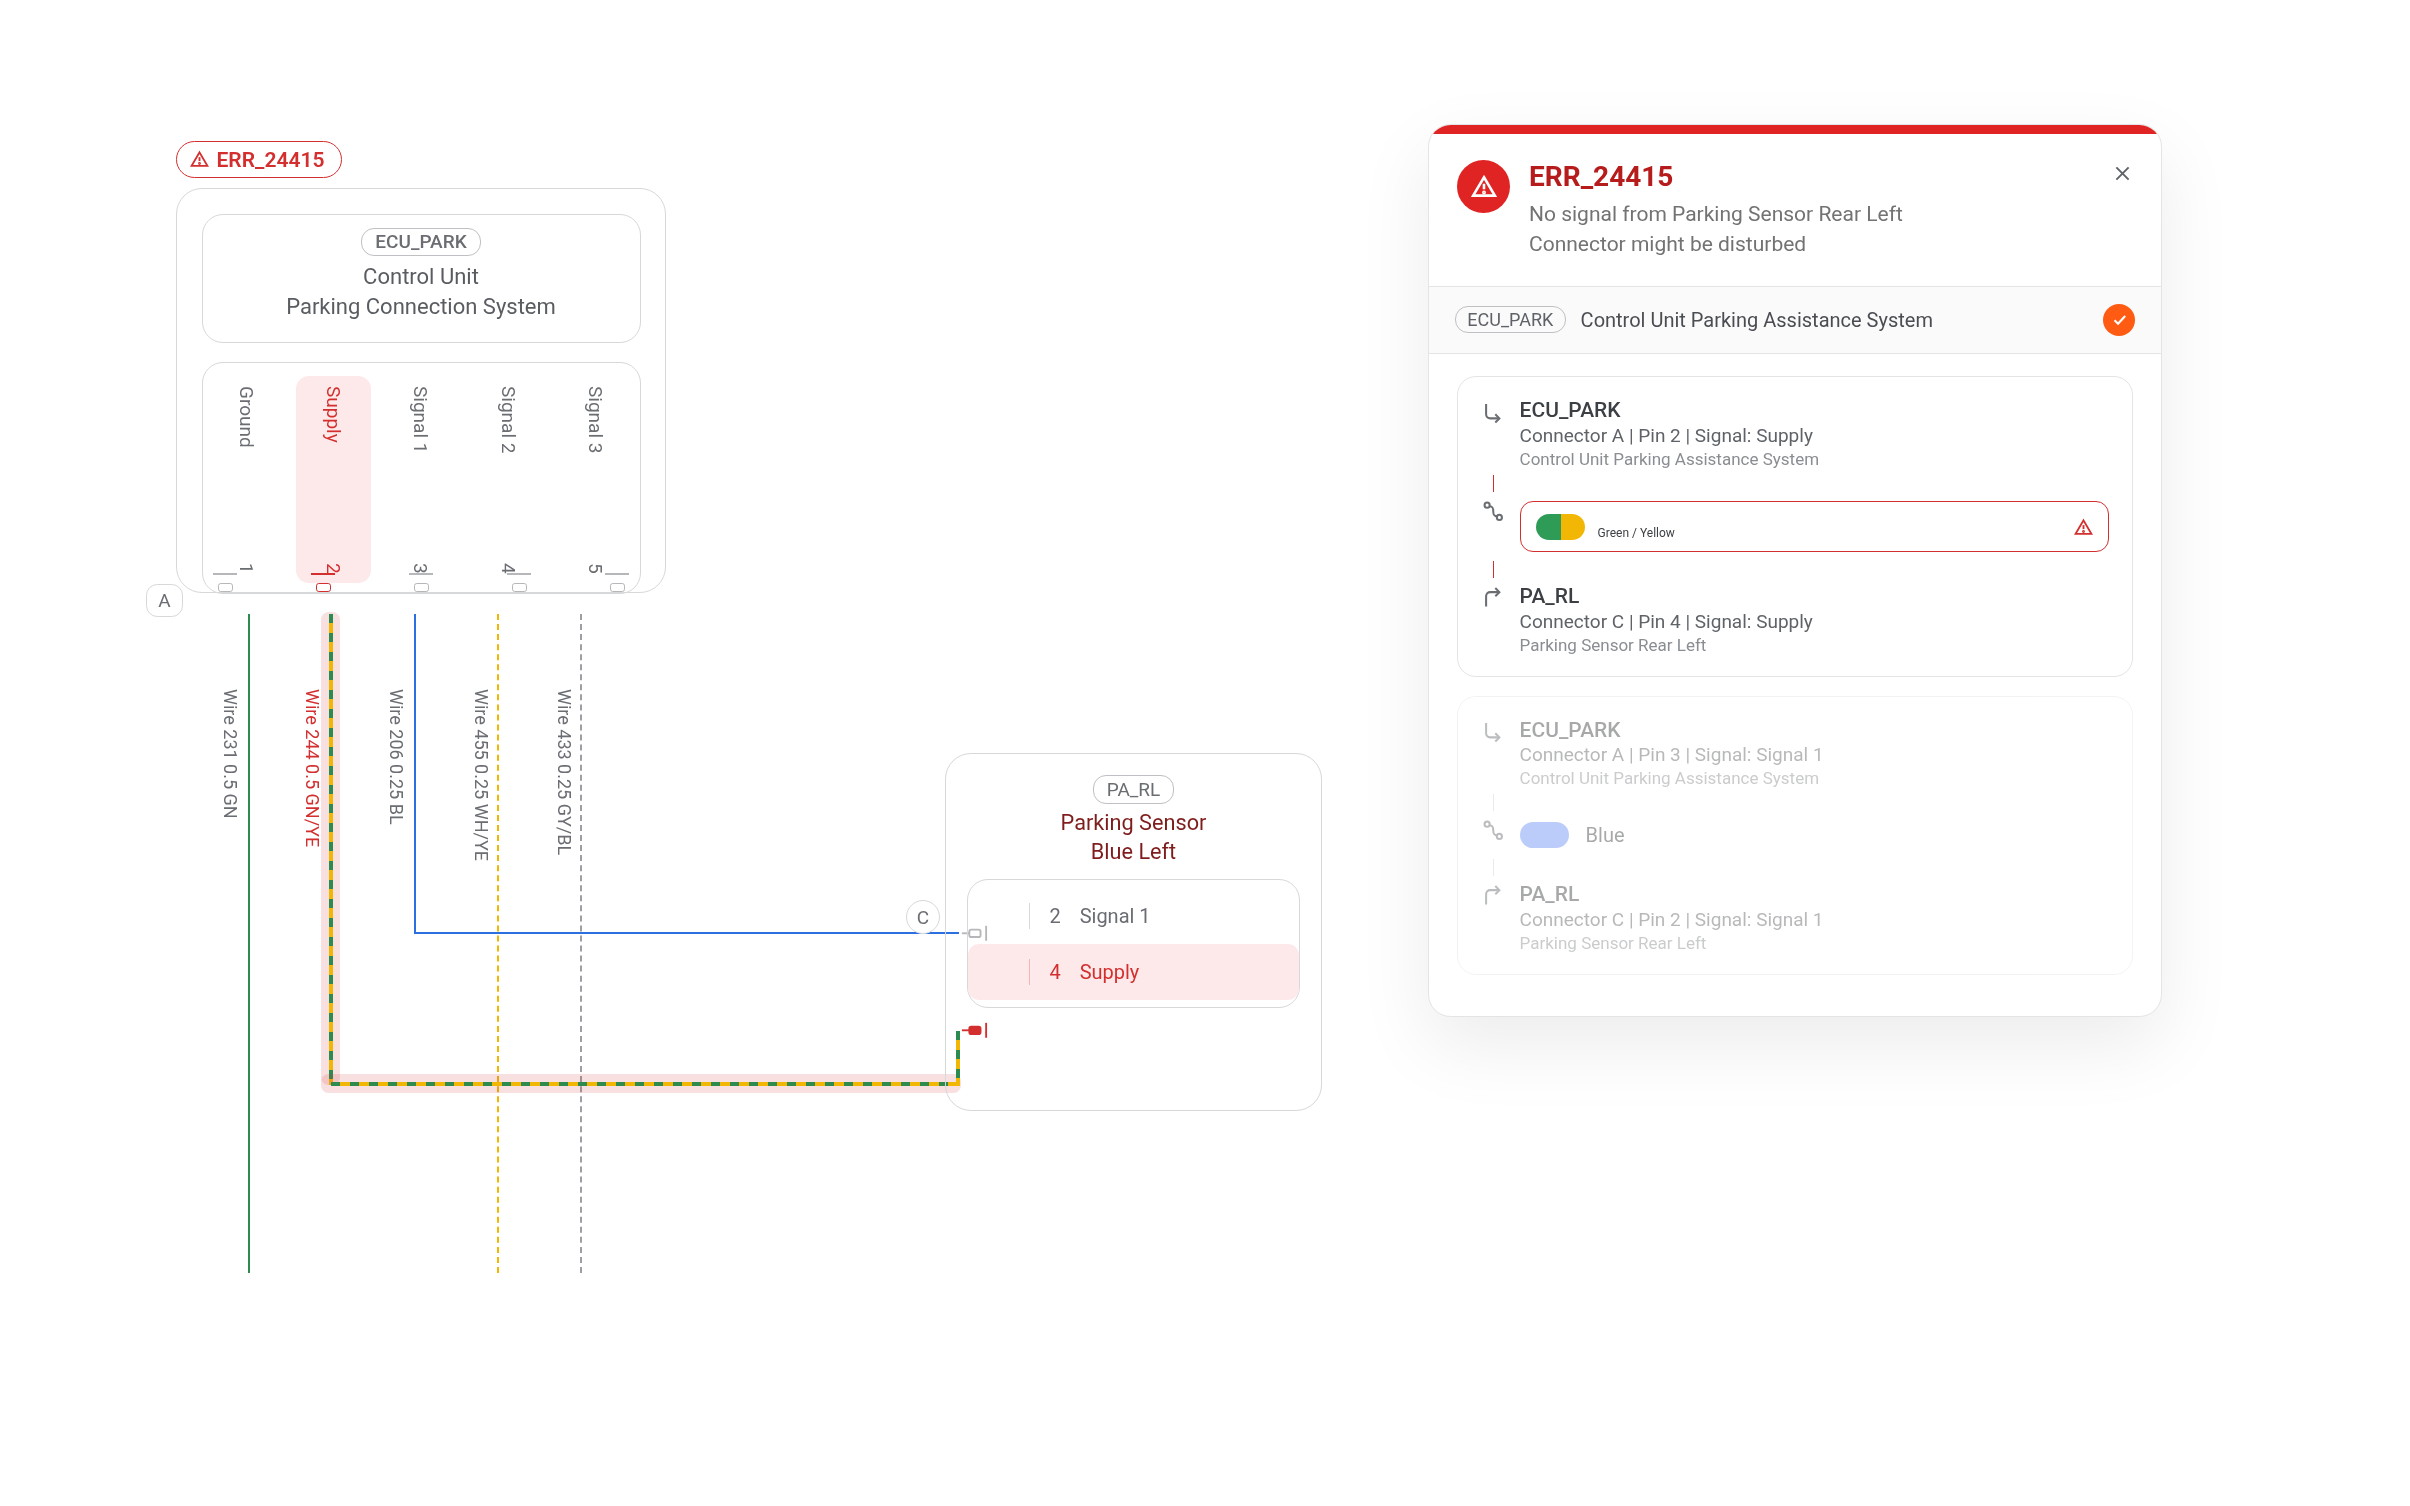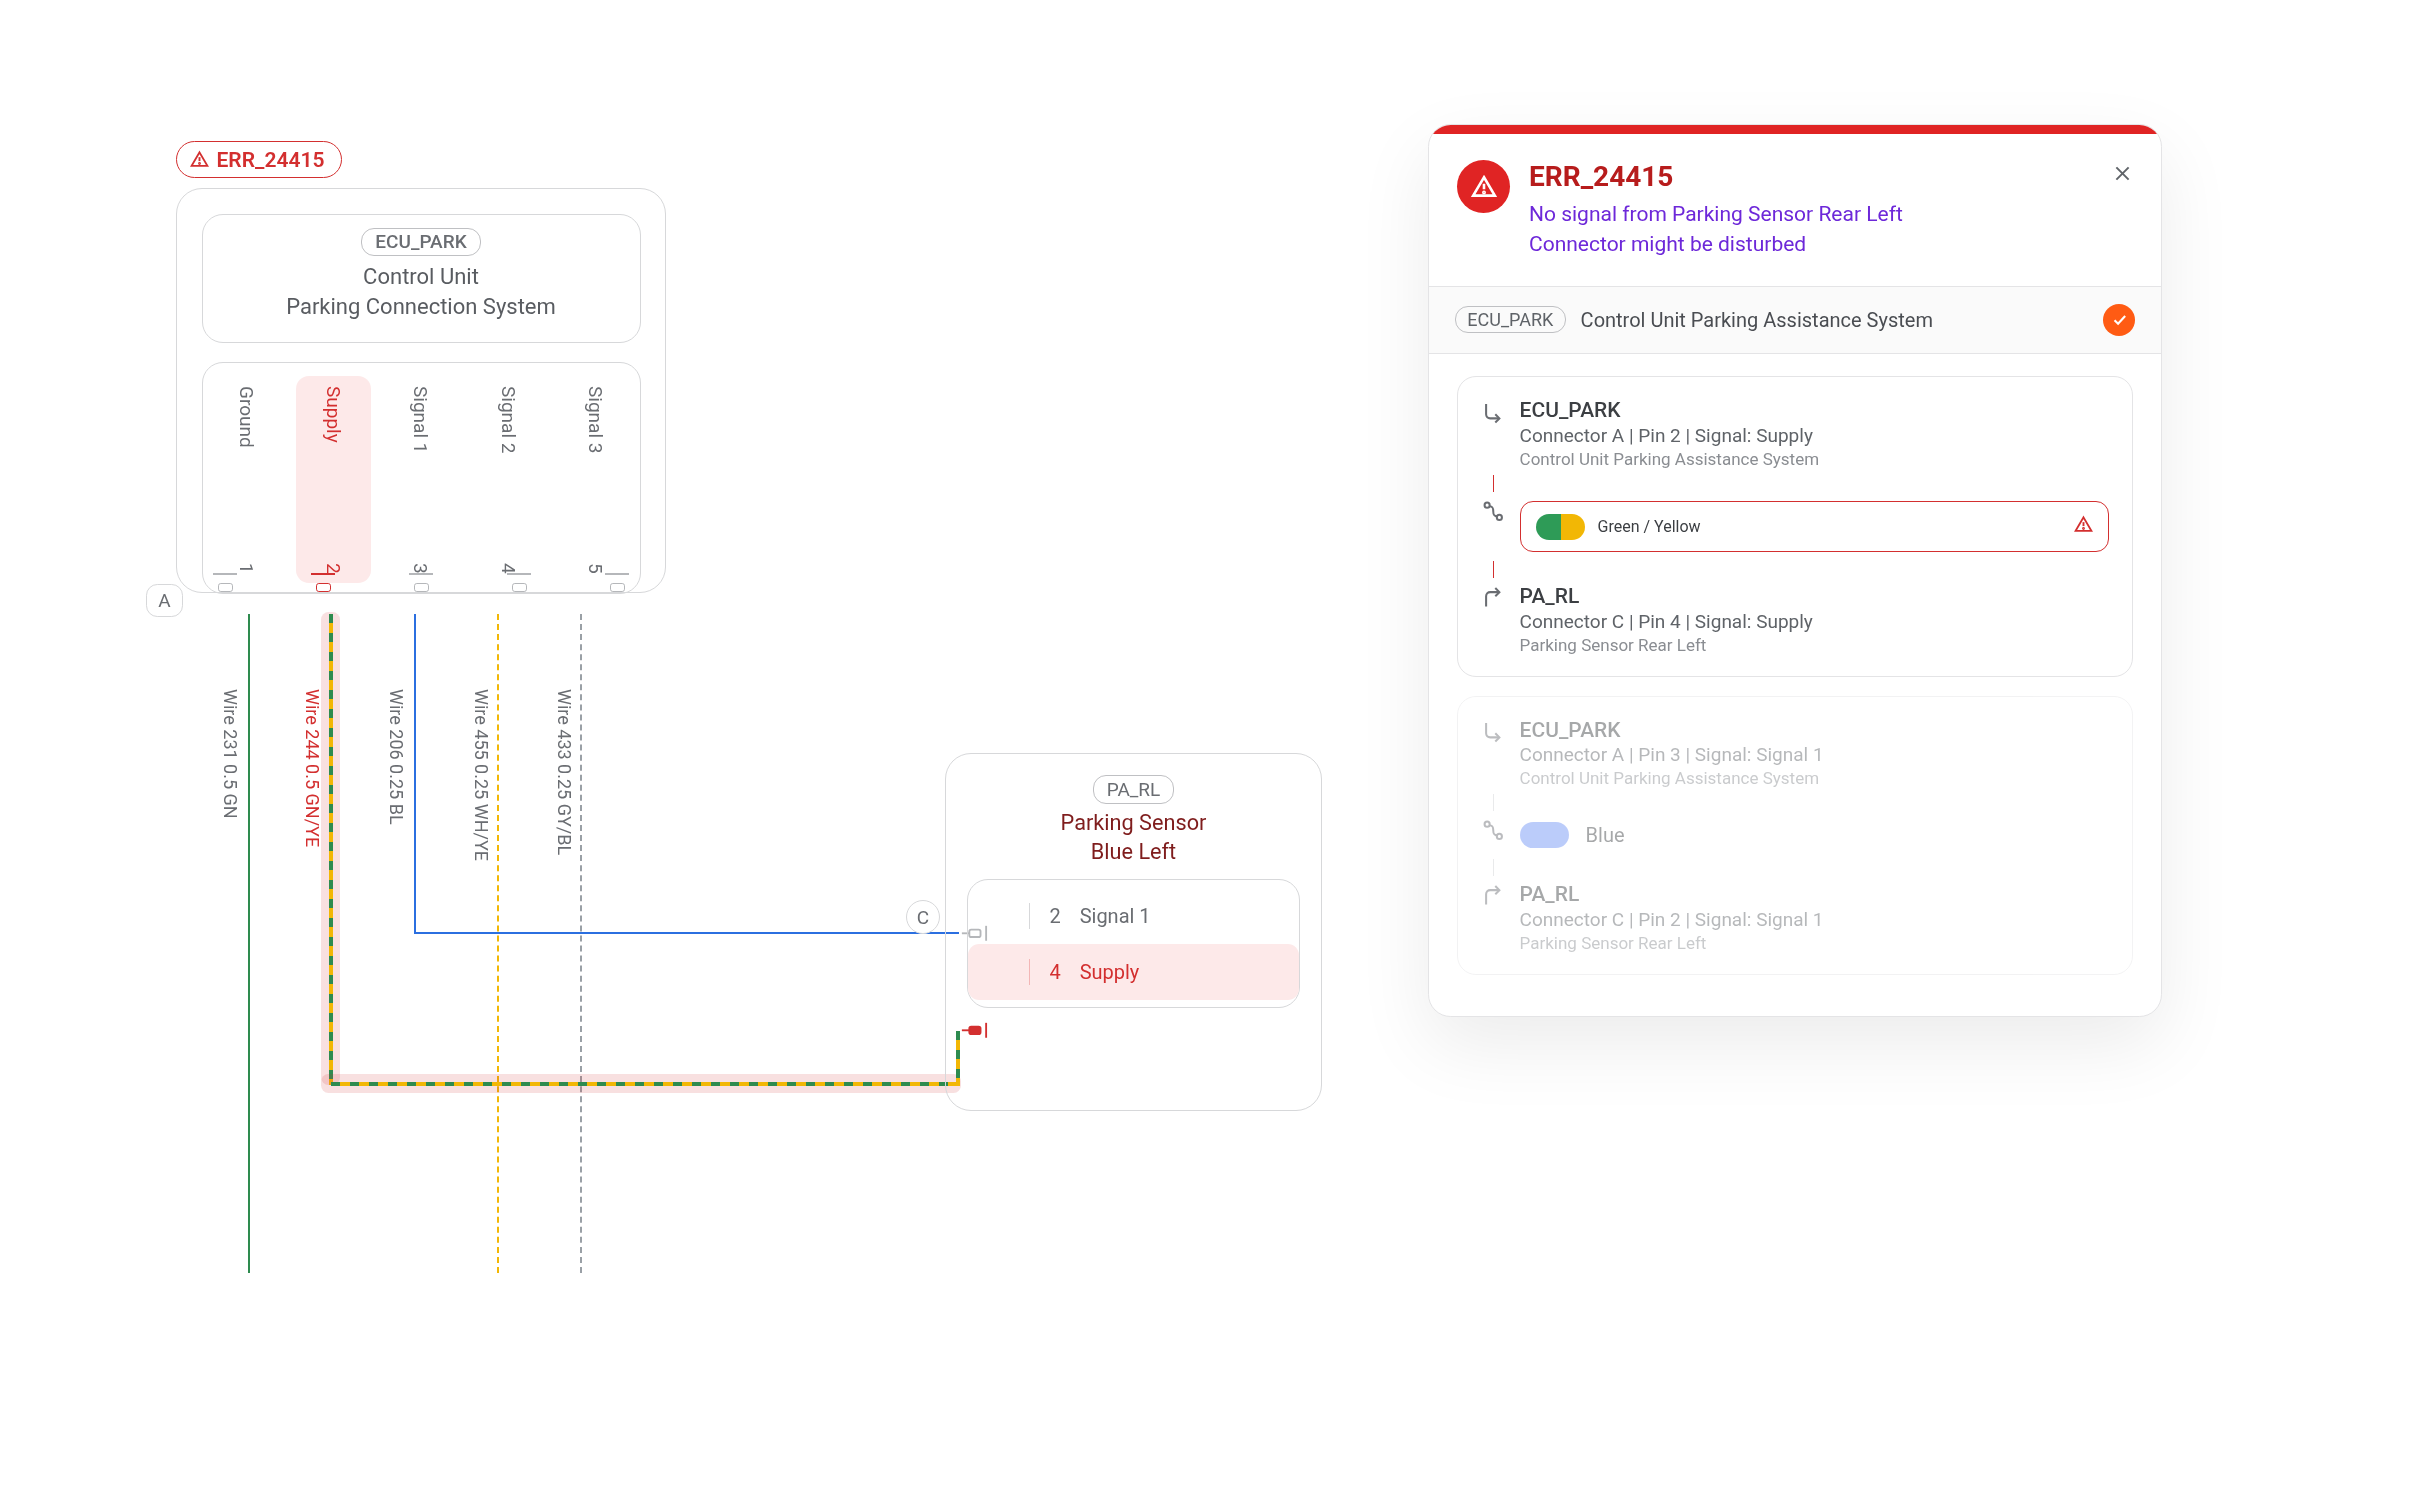--- a/index.html
+++ b/index.html
@@ -291,7 +291,7 @@
   flex-shrink: 0;
 }
 .panel-title { font-size: 28px; font-weight: 700; color: #b71c1c; margin-bottom: 5.6px;}
-.panel-desc { font-size: 21px; color: #6d28d9; line-height: 1.45; }
+.panel-desc { font-size: 21px; color: #737373; line-height: 1.45; }
 .panel-close {
   margin-left: auto;
   font-size: 26px;

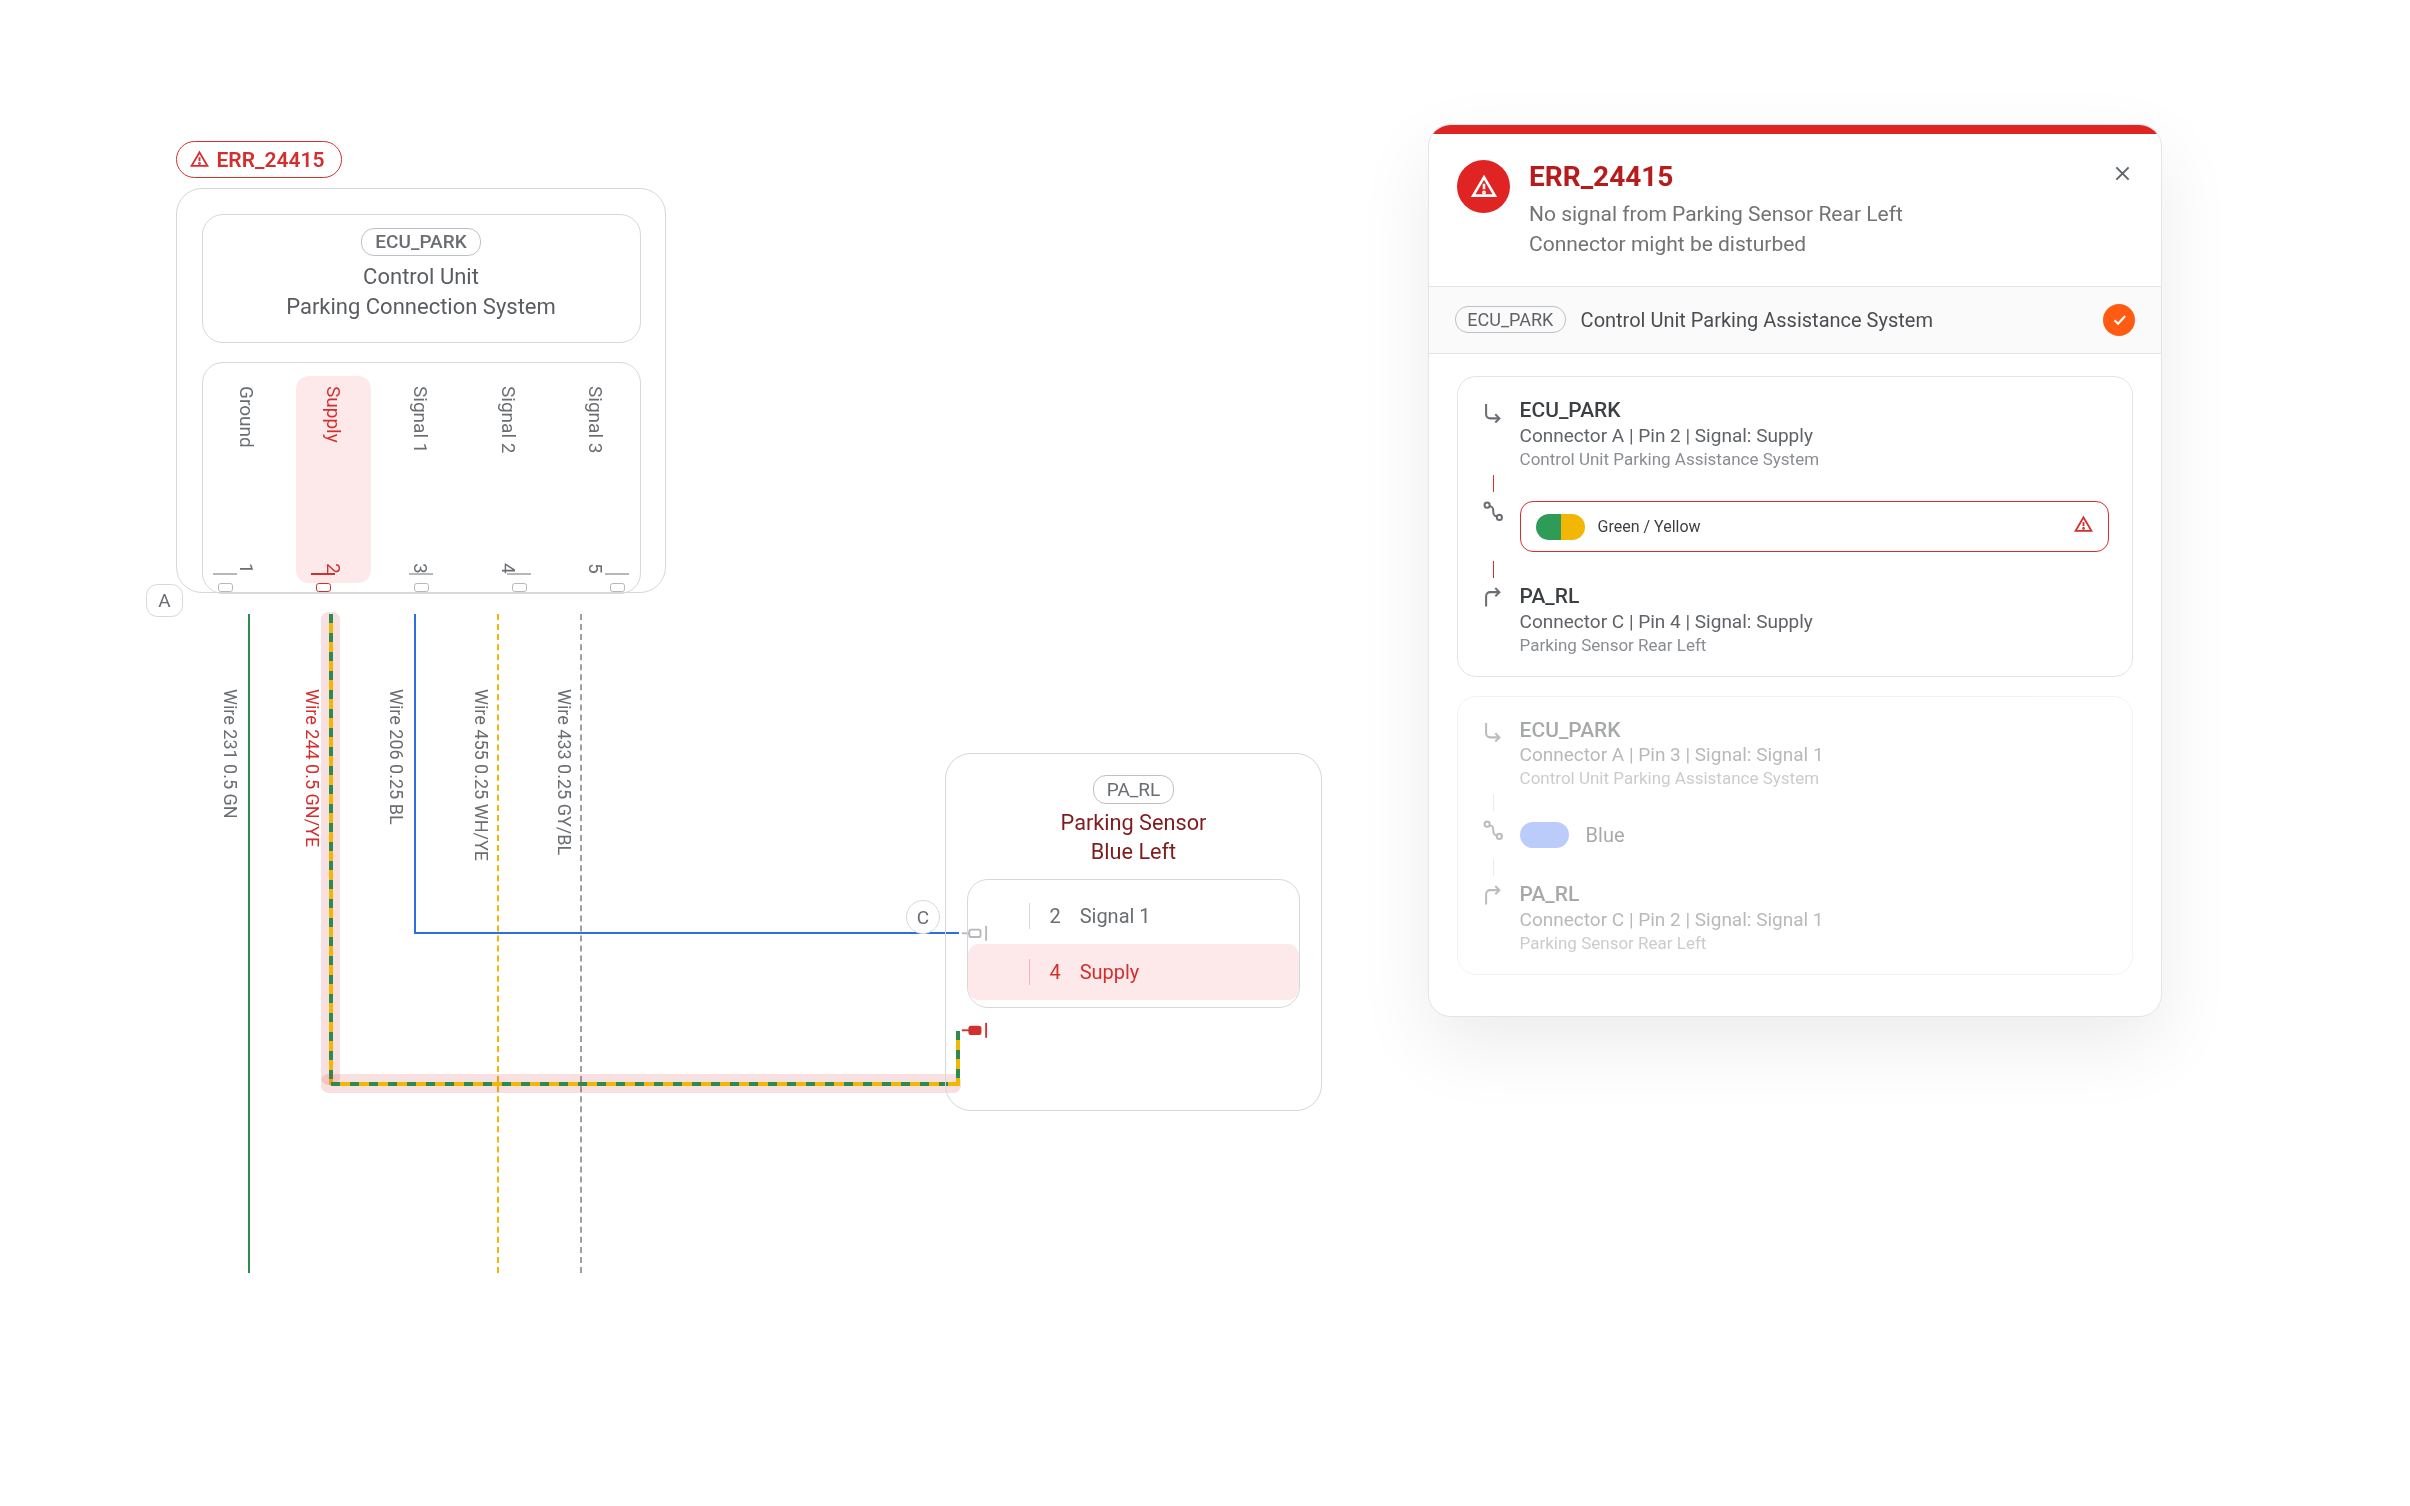--- a/index.html
+++ b/index.html
@@ -359,8 +359,8 @@
   border: 1.4px solid #e4e4e6;
   border-radius: 13px;
   padding: 11.3px 15px;
-  display: flex; align-items: center; gap: 13px;
-  font-size: 16px; color: #3c3f43;
+  display: flex; align-items: flex-end; gap: 13px;
+  font-size: 12px; color: #3c3f43;
   margin: 3.8px 0;
 }
 .color-pill.error {

